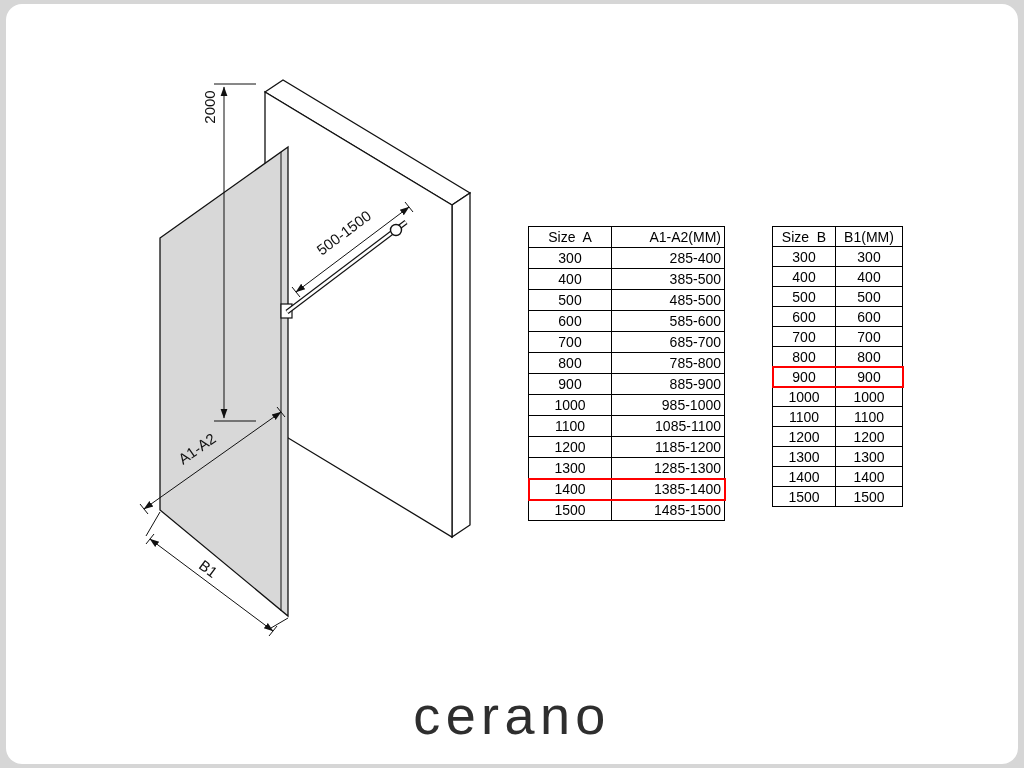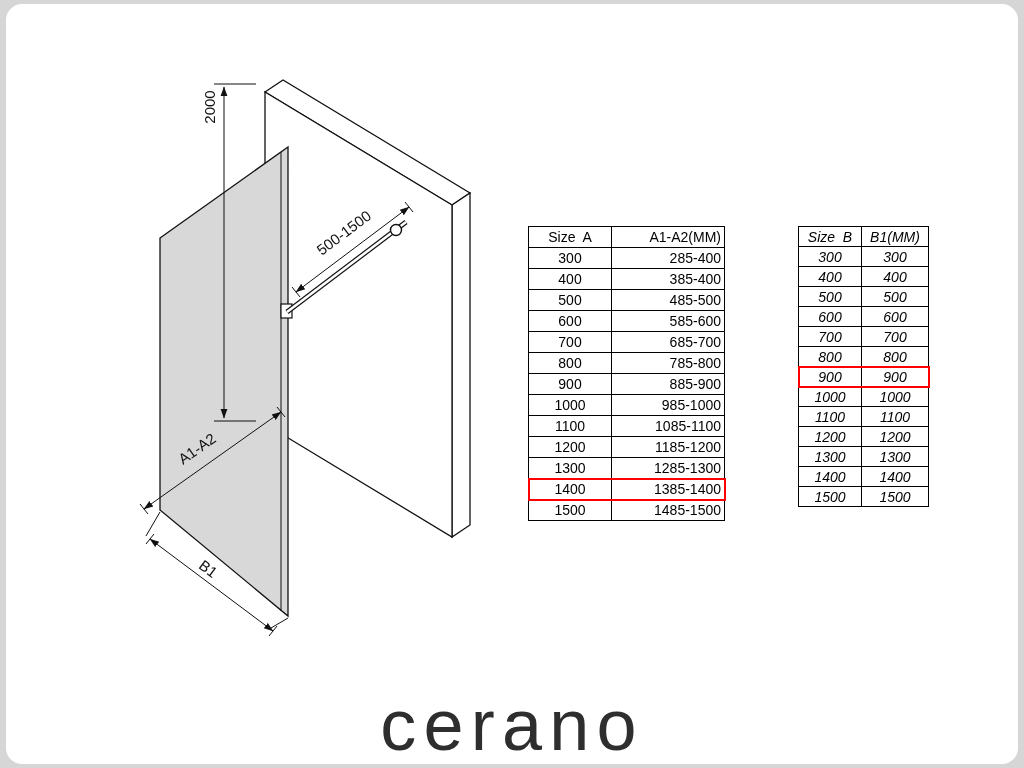--- a/index.html
+++ b/index.html
@@ -15,7 +15,7 @@
   .table-a{left:528px;top:226px;}
   .table-a th,.table-a td{height:20px;margin-top:44px;}
   .table-a .c0{width:76px;} .table-a .c1{width:106px;text-align:right;}
-  .table-b{left:798px;top:226px;font-style:italic;}
+  .table-b{left:772px;top:226px;}
   .table-b th,.table-b td{height:19px;}
   .table-b .c0{width:56px;} .table-b .c1{width:60px;}
   .logo{position:absolute;left:0;right:0;top:684px;text-align:center;

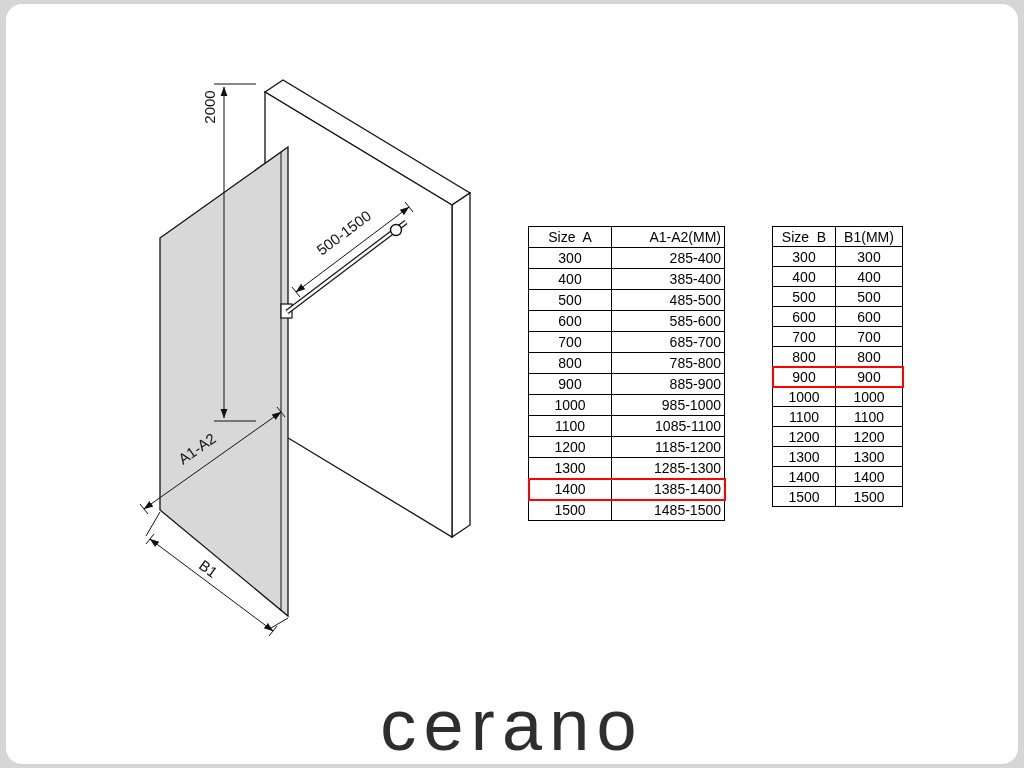--- a/index.html
+++ b/index.html
@@ -94,7 +94,7 @@
         </tr>
         <tr>
           <td class="c0">400</td>
-          <td class="c1">385-400</td>
+          <td class="c1">385-500</td>
         </tr>
         <tr>
           <td class="c0">500</td>

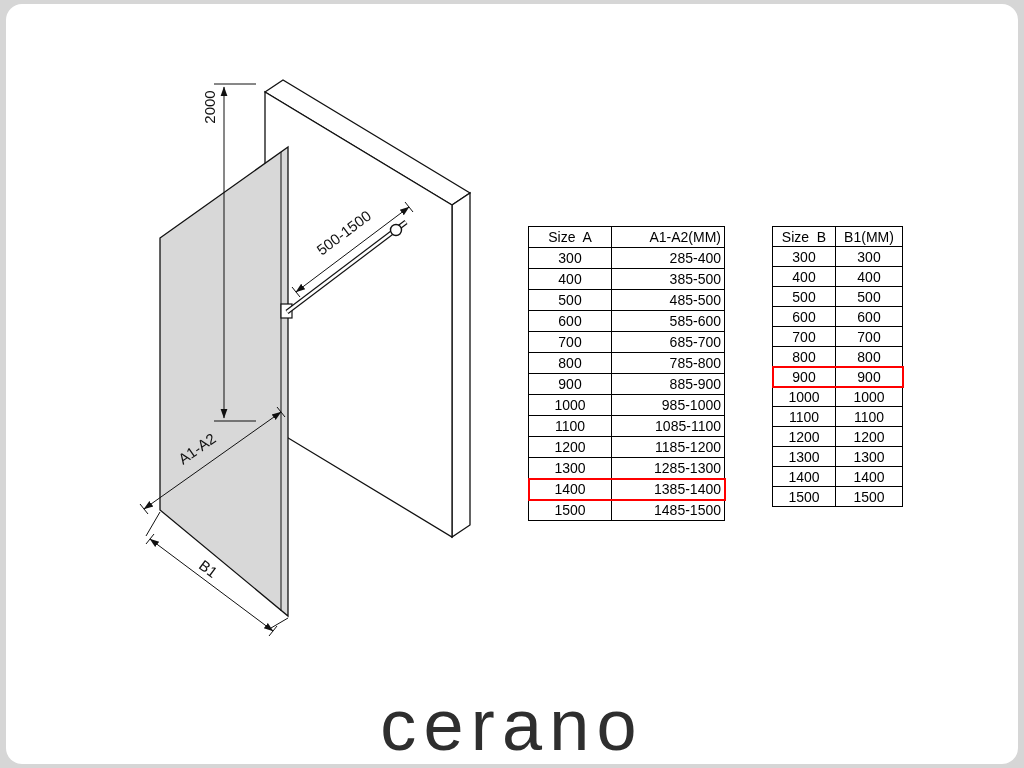--- a/index.html
+++ b/index.html
@@ -19,7 +19,7 @@
   .table-b th,.table-b td{height:19px;}
   .table-b .c0{width:56px;} .table-b .c1{width:60px;}
   .logo{position:absolute;left:0;right:0;top:684px;text-align:center;
-        font-family:"Liberation Sans",sans-serif;font-weight:300;font-size:72px;
+        font-family:"Liberation Sans",sans-serif;font-weight:300;font-size:54px;
         letter-spacing:0.10em;color:#2e2e2e;}
 </style>
 </head>

